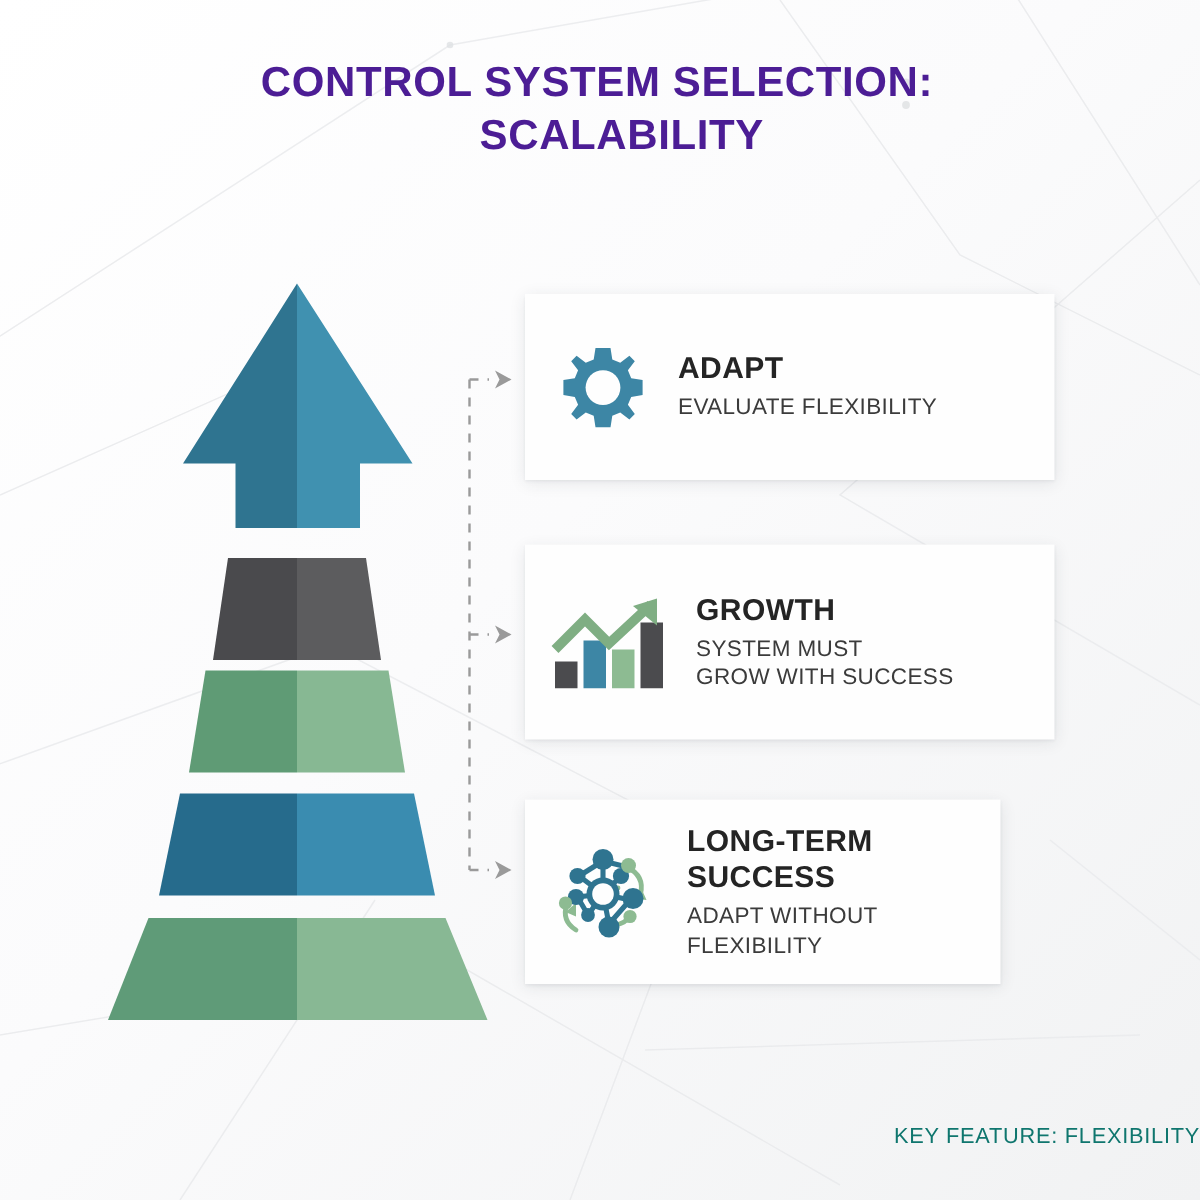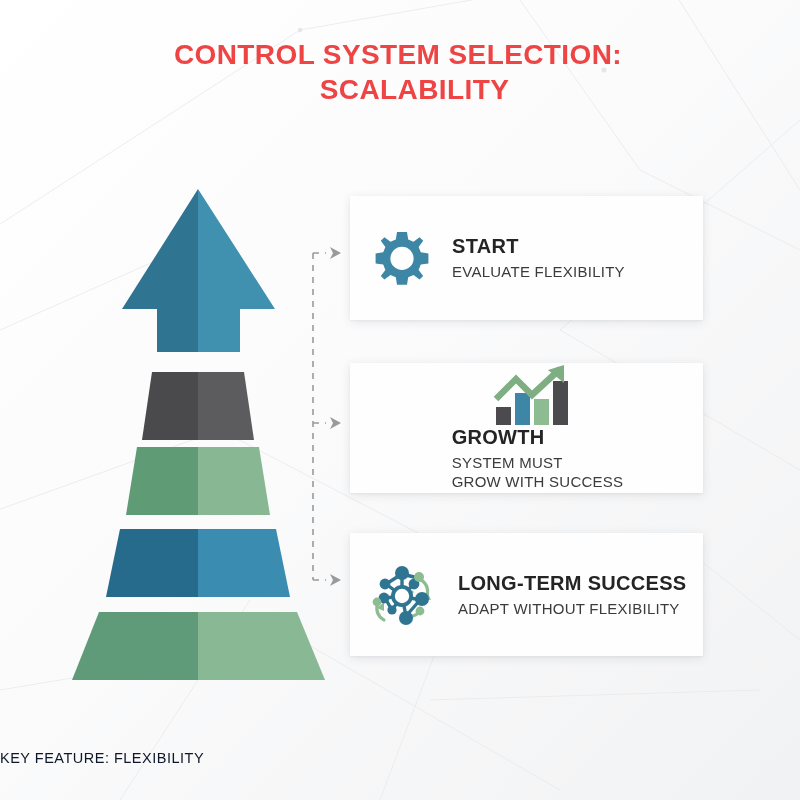--- a/index.html
+++ b/index.html
@@ -15,7 +15,7 @@
     position:absolute; top:38px; left:0; width:796px;
     text-align:center; z-index:5;
     font-size:28px; font-weight:bold; letter-spacing:0.4px;
-    color:#ef4444; line-height:1.24;
+    color:#4c1d95; line-height:1.24;
   }
   #page-title .l2 { display:block;margin-left:33px; }
   #pyramid { position:absolute; left:0; top:0; z-index:3; }

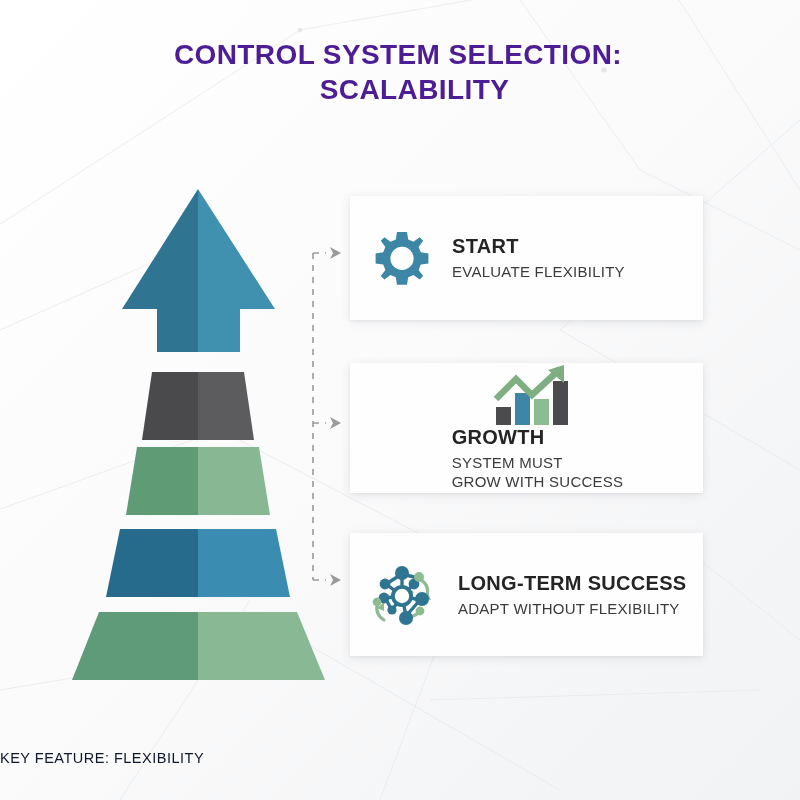--- a/index.html
+++ b/index.html
@@ -144,7 +144,7 @@
     </svg>
   </div>
   <div class="card-text">
-    <div class="card-title">START</div>
+    <div class="card-title">ADAPT</div>
     <div class="card-sub">EVALUATE FLEXIBILITY</div>
   </div>
 </div>

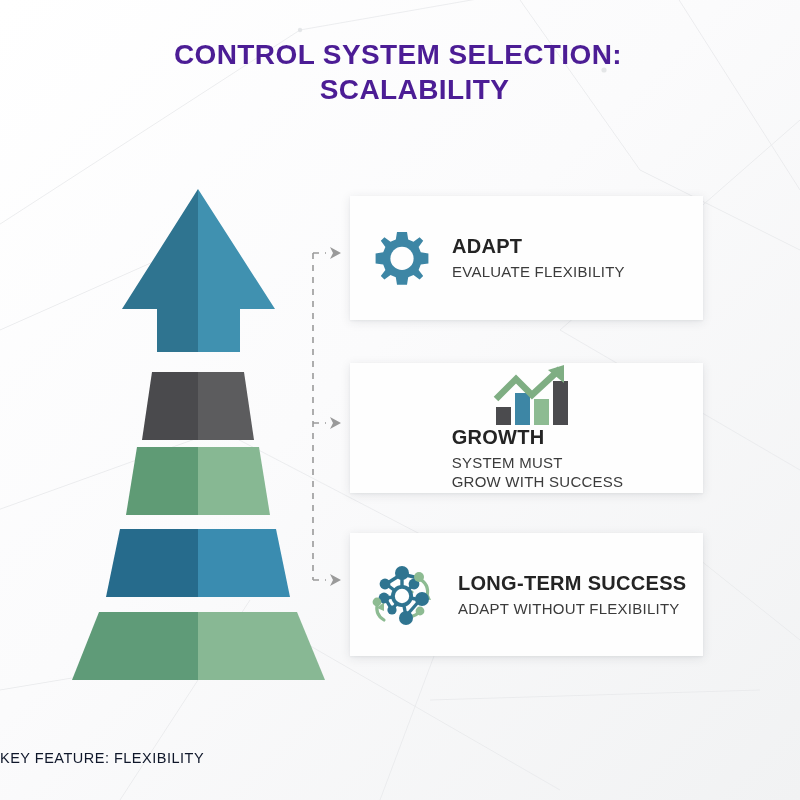--- a/index.html
+++ b/index.html
@@ -41,7 +41,7 @@
   #card-1 { left:350px; top:196px; width:353px; height:124px; padding-left:14px; }
   #card-1 .card-icon { width:76px; }
   #card-1 .card-text { padding-left:12px; }
-  #card-2 { left:350px; top:363px; width:353px; height:130px; padding-left:10px;flex-direction:column; }
+  #card-2 { left:350px; top:363px; width:353px; height:130px; padding-left:10px; }
   #card-2 .card-icon { width:92px; }
   #card-2 .card-text { padding-left:12px; }
   #card-3 { left:350px; top:533px; width:353px; height:123px; padding-left:12px;justify-content:center; }

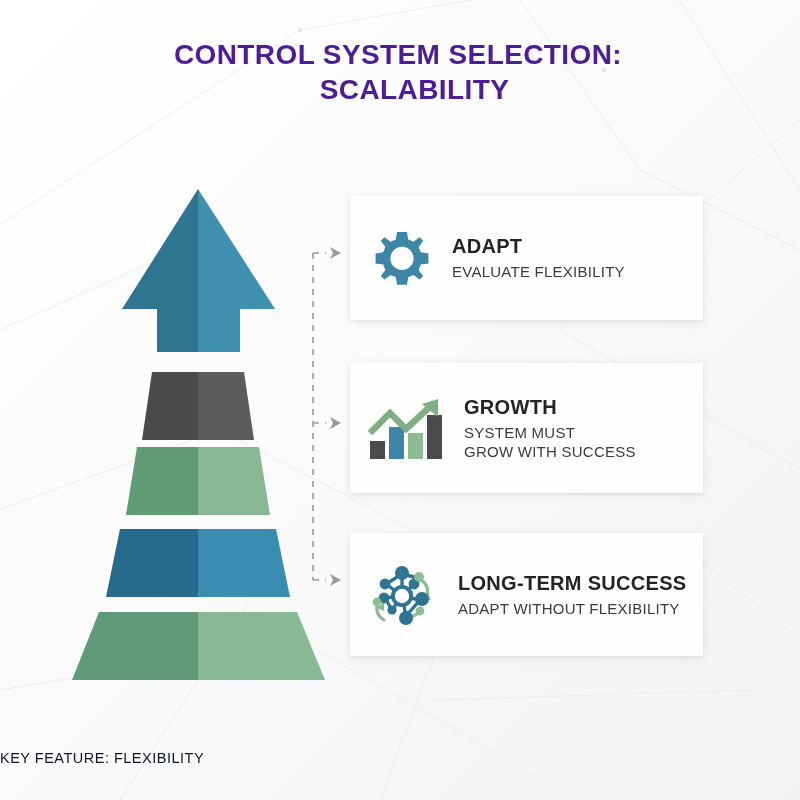--- a/index.html
+++ b/index.html
@@ -44,7 +44,7 @@
   #card-2 { left:350px; top:363px; width:353px; height:130px; padding-left:10px; }
   #card-2 .card-icon { width:92px; }
   #card-2 .card-text { padding-left:12px; }
-  #card-3 { left:350px; top:533px; width:353px; height:123px; padding-left:12px;justify-content:center; }
+  #card-3 { left:350px; top:533px; width:317px; height:123px; padding-left:12px;justify-content:center; }
   #card-3 .card-icon { width:86px; }
   #card-3 .card-text { padding-left:10px; }
   #footer-note {

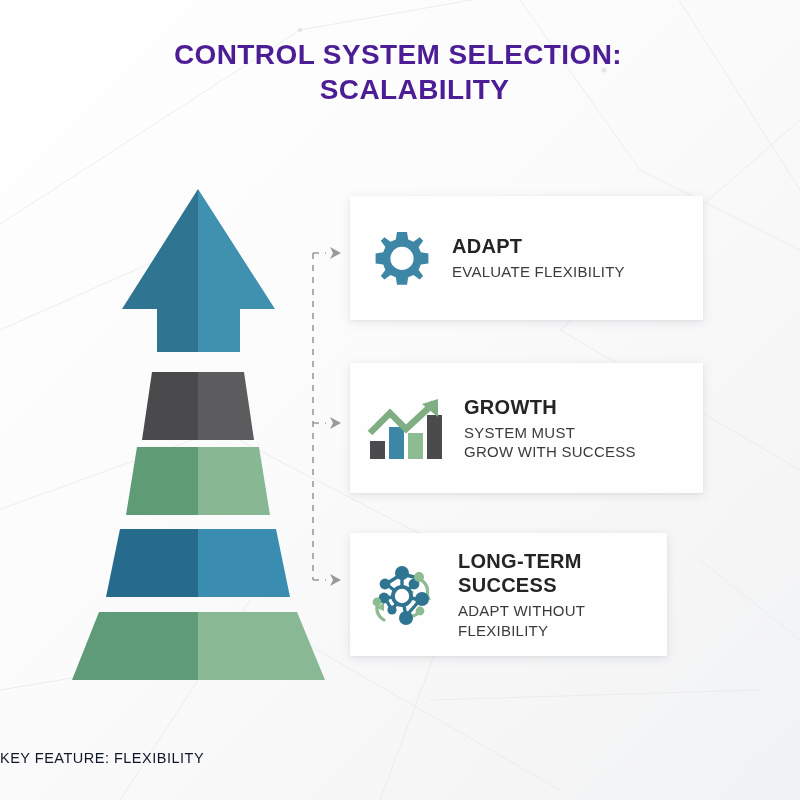--- a/index.html
+++ b/index.html
@@ -48,8 +48,8 @@
   #card-3 .card-icon { width:86px; }
   #card-3 .card-text { padding-left:10px; }
   #footer-note {
-    position:absolute; top:750px; left:0; width:800px; text-align:left;
-    z-index:5; font-size:14.5px; color:#0f172a; letter-spacing:0.5px;
+    position:absolute; top:750px; left:0; width:800px; text-align:right;
+    z-index:5; font-size:14.5px; color:#0f766e; letter-spacing:0.5px;
   }
 </style>
 </head>

